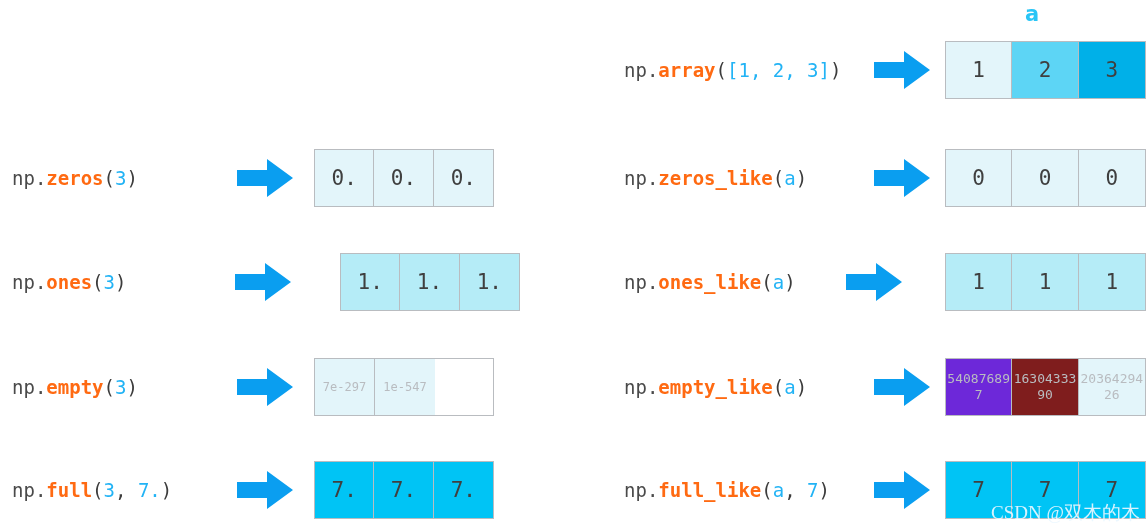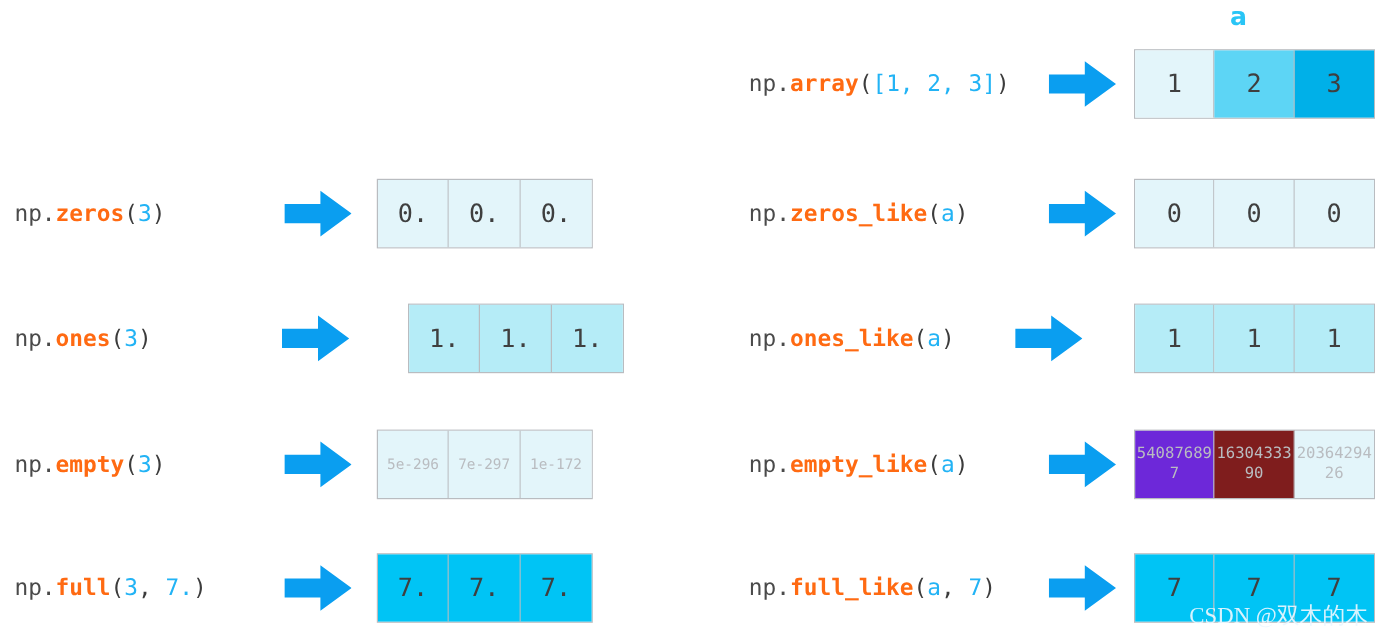--- a/index.html
+++ b/index.html
@@ -226,7 +226,6 @@
       </svg>
     </div>
     <div class="array arr-left">
-      <div class="cell tiny" style="background:#e3f5fa">5e-296</div>
       <div class="cell tiny" style="background:#e3f5fa">7e-297</div>
       <div class="cell tiny" style="background:#e3f5fa">1e-172</div>
     </div>

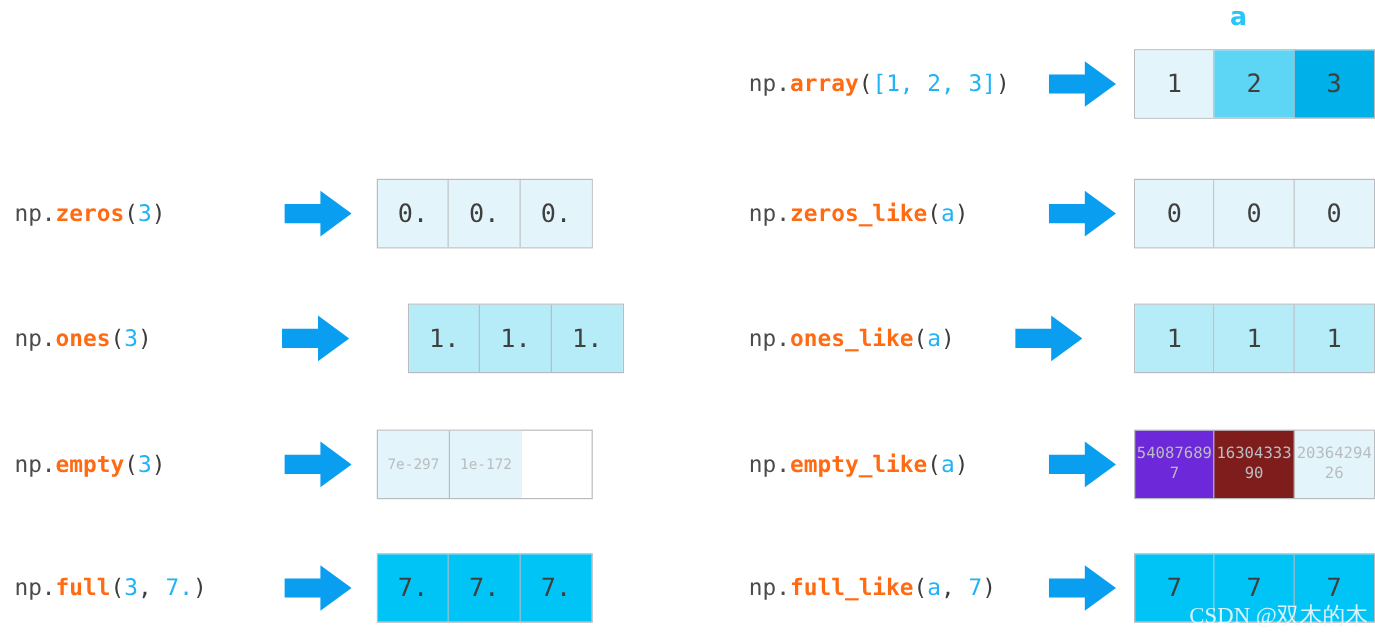--- a/index.html
+++ b/index.html
@@ -227,7 +227,7 @@
     </div>
     <div class="array arr-left">
       <div class="cell tiny" style="background:#e3f5fa">7e-297</div>
-      <div class="cell tiny" style="background:#e3f5fa">1e-172</div>
+      <div class="cell tiny" style="background:#e3f5fa">1e-547</div>
     </div>
   </div>
 

